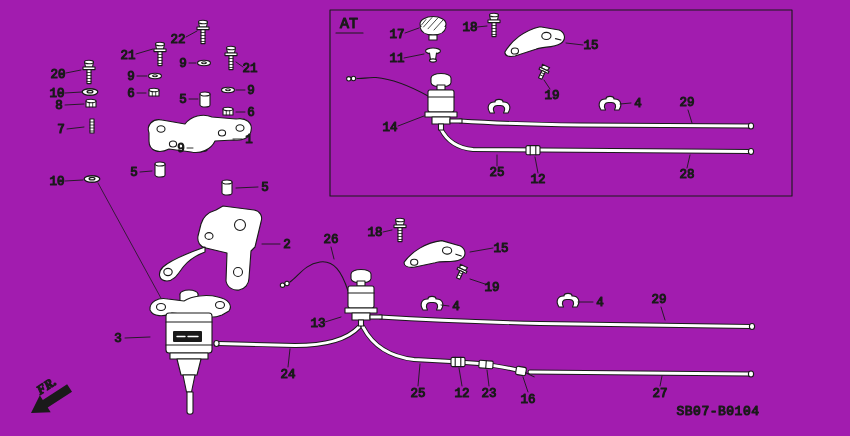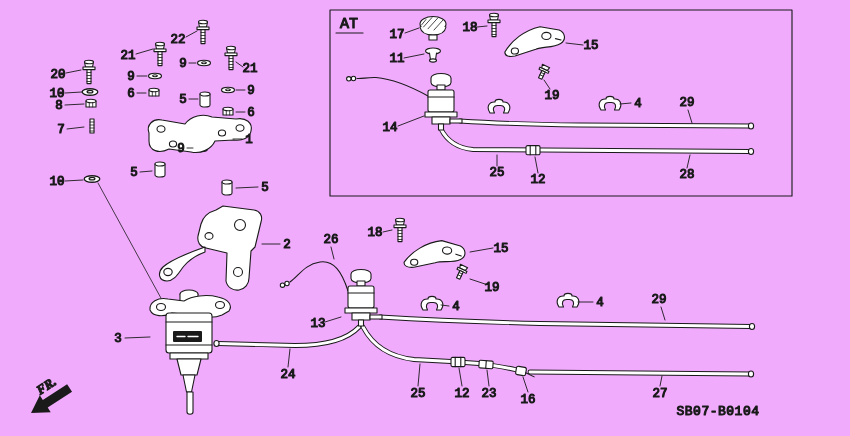--- a/index.html
+++ b/index.html
@@ -3,7 +3,7 @@
 <meta charset="utf-8">
 <style>
   html,body{margin:0;padding:0;background:#fff}
-  .stage{position:relative;width:850px;height:436px;background:#f0abfc;overflow:hidden;
+  .stage{position:relative;width:850px;height:436px;background:#a21caf;overflow:hidden;
          font-family:"Liberation Sans",sans-serif}
   svg{display:block}
   .s{stroke:var(--line,#1a1a1a);stroke-width:1.1;fill:none;stroke-linecap:round;stroke-linejoin:round}

